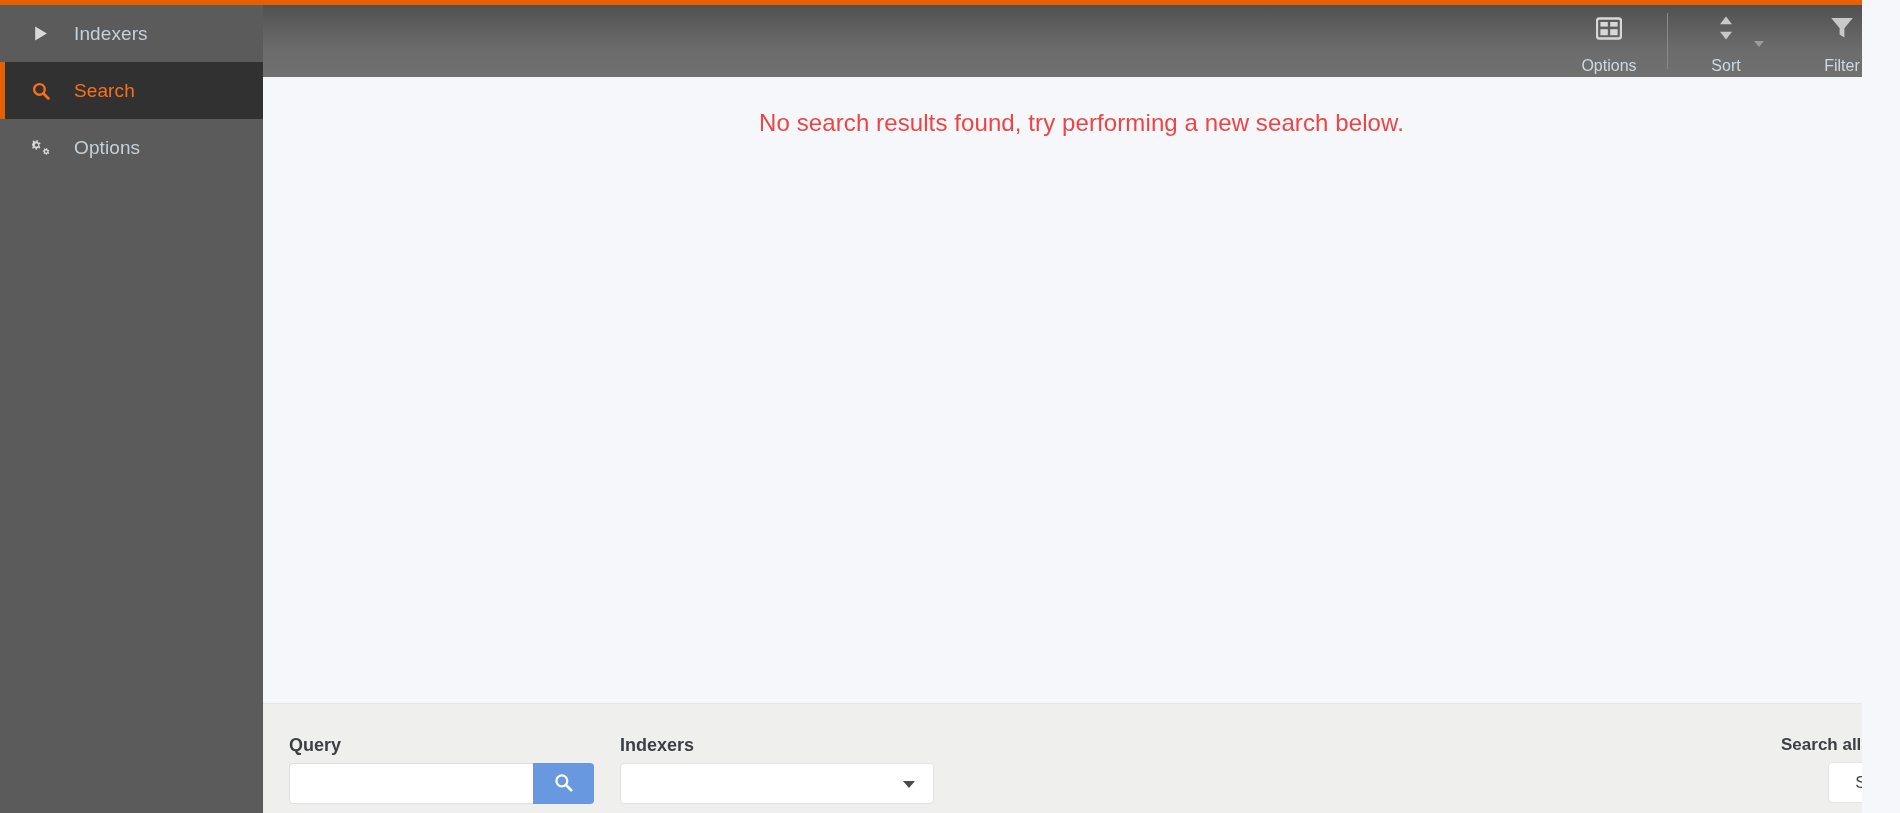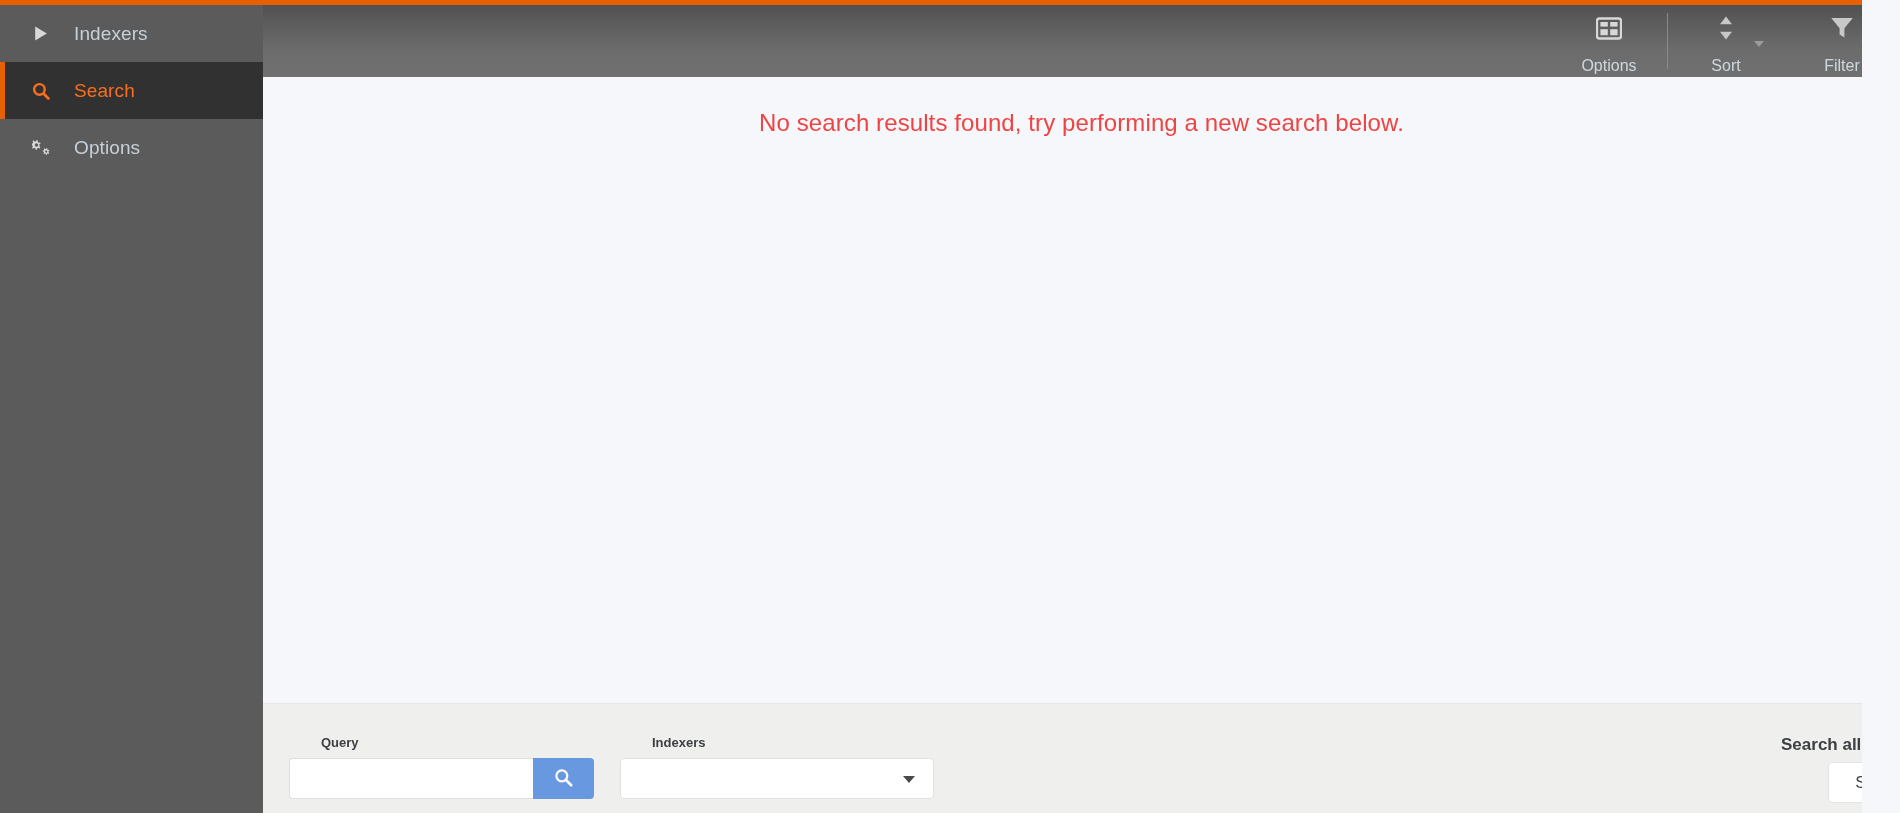--- a/index.html
+++ b/index.html
@@ -206,12 +206,11 @@
   }
 
   .field-label {
-    font-size: 13px;
+    font-size: 18px;
     color: #3c3f43;
     font-weight: bold;
     margin-bottom: 9px;
     line-height: 1;
-    margin-left: 32px;
   }
 
   .query-row {

